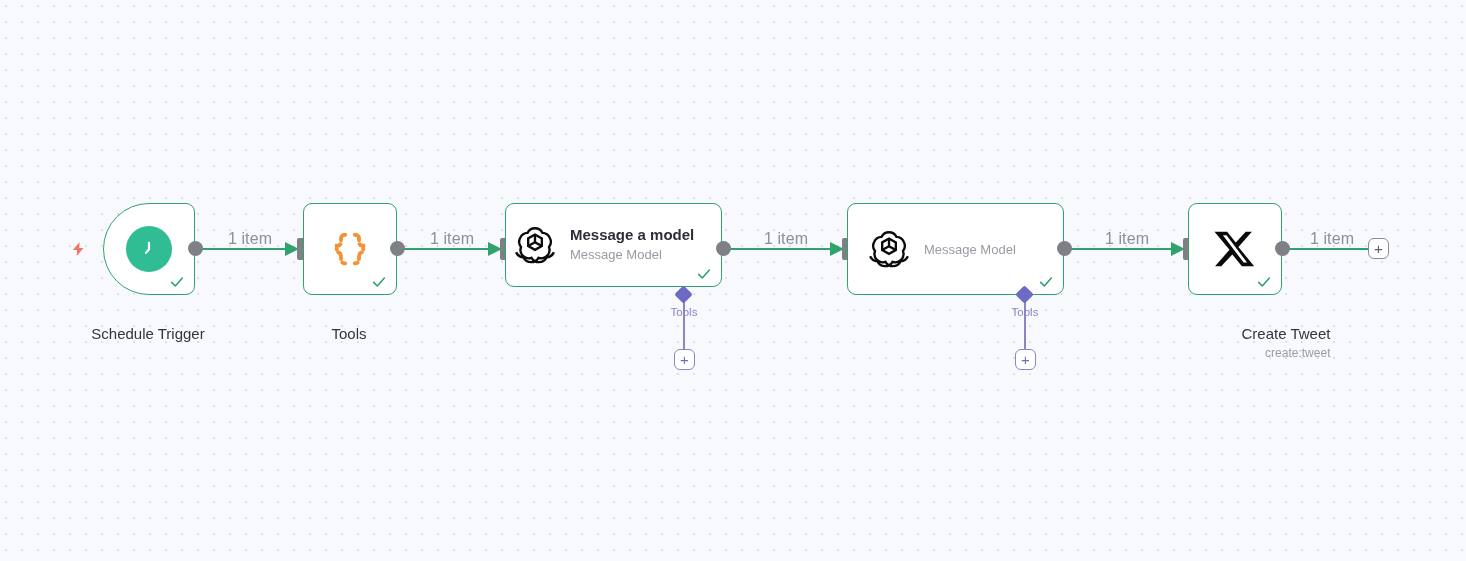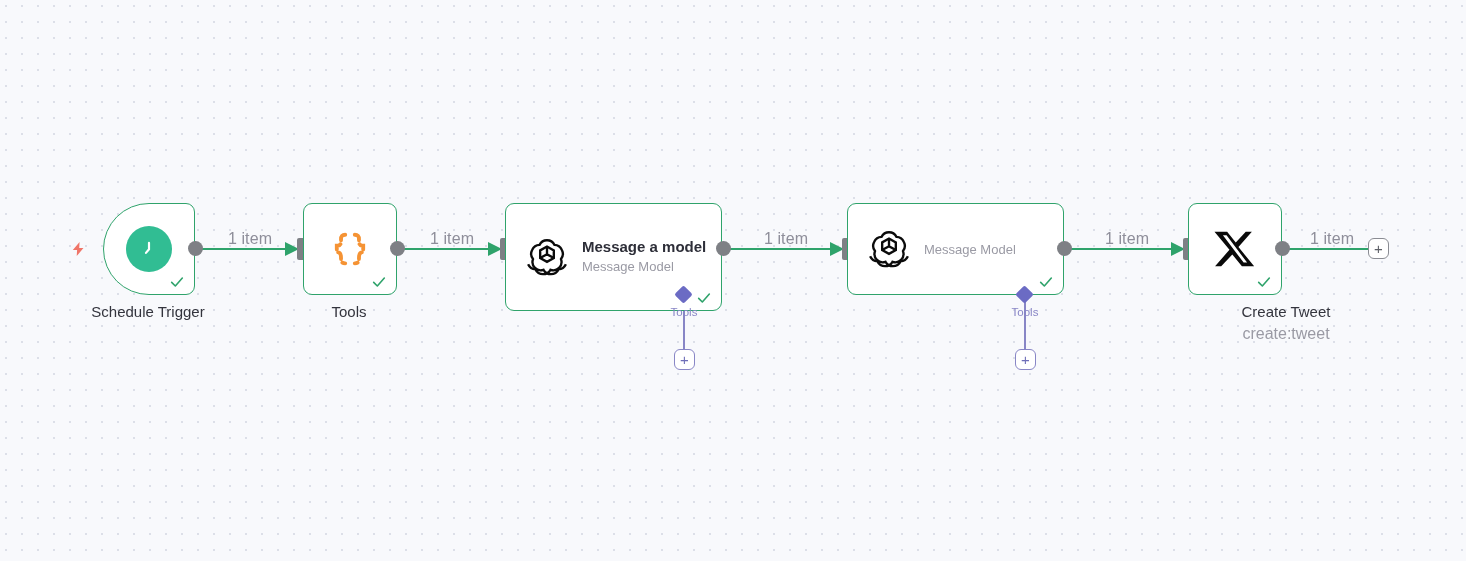--- a/index.html
+++ b/index.html
@@ -252,7 +252,7 @@
   </div>
 
   <div class="in-port" style="left:500px; top:238px;"></div>
-  <div class="node" style="left:505px; top:203px; width:217px; height:108px; padding-left:20px;">
+  <div class="node" style="left:505px; top:203px; width:217px; height:84px; padding-left:8px;">
     <div class="node-icon">
       <svg width="42" height="42" viewBox="0 0 24 24" fill="none" stroke="#0b0b0b" stroke-width="1.35">
         <path d="M12 2.4c-1.9 0-3.5 1.1-4.3 2.7-1.8.1-3.4 1.2-4.2 2.9-.9 1.8-.6 3.8.5 5.2-.6 1.7-.2 3.7 1.1 5 1.3 1.3 3.2 1.7 4.9 1.1.9 1.5 2.5 2.5 4.3 2.5 1.9 0 3.5-1.1 4.3-2.7 1.8-.1 3.4-1.2 4.2-2.9"></path>

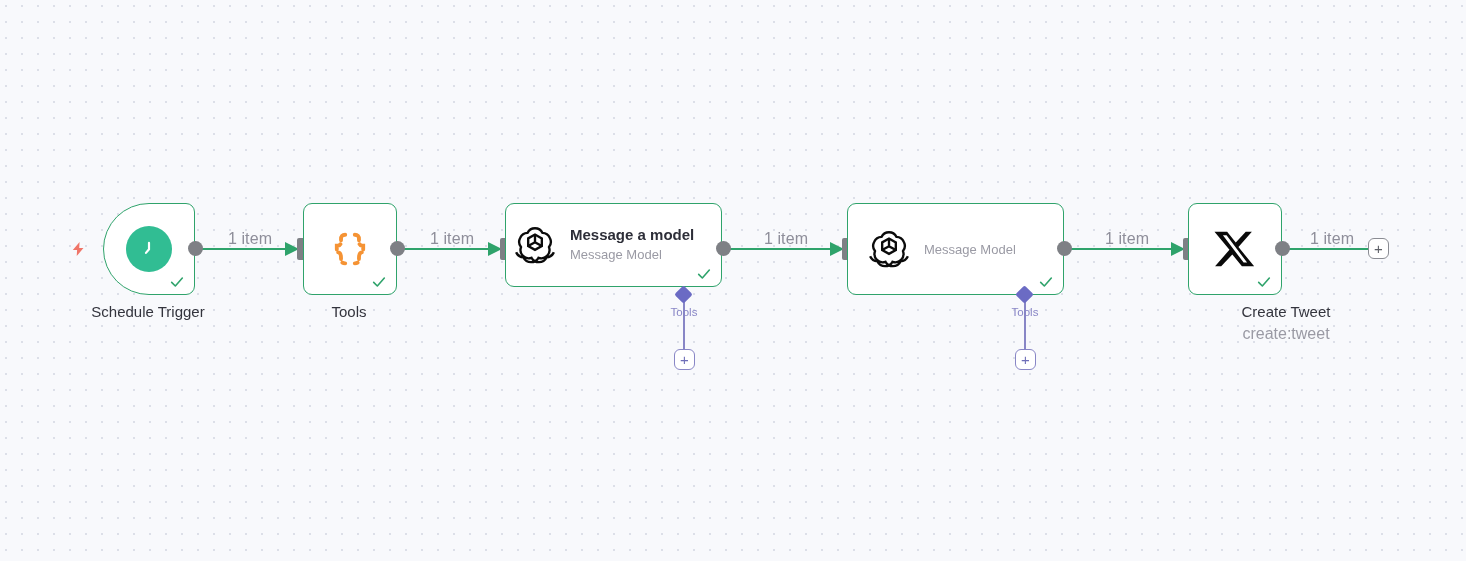--- a/index.html
+++ b/index.html
@@ -89,9 +89,10 @@
   
   .node-caption {
     position: absolute;
-    text-align: center;
+    text-align: right;
     transform: translateX(-50%);
     white-space: nowrap;
+    margin-top: 22px;
   }
   .node-caption .cap-title {
     font-size: 15px;

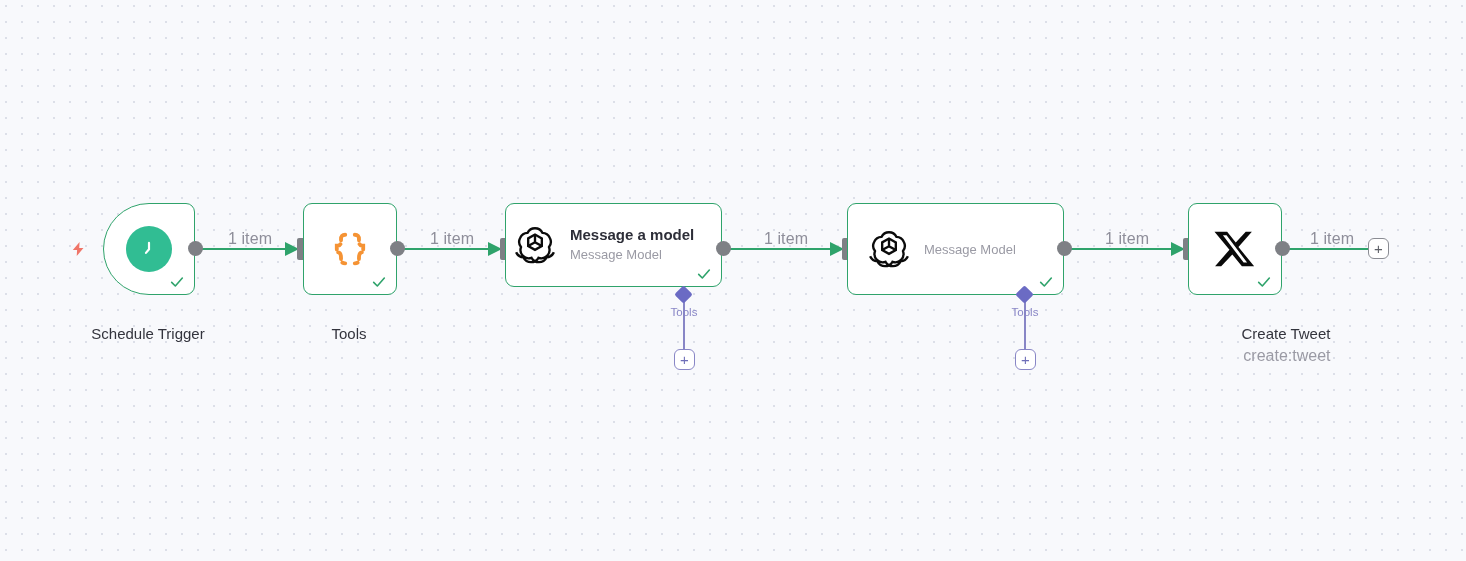--- a/index.html
+++ b/index.html
@@ -100,7 +100,7 @@
     line-height: 1.3;
   }
   .node-caption .cap-sub {
-    font-size: 16px;
+    font-size: 12px;
     color: #9a9aa4;
     line-height: 1.35;
     margin-top: 1px;

